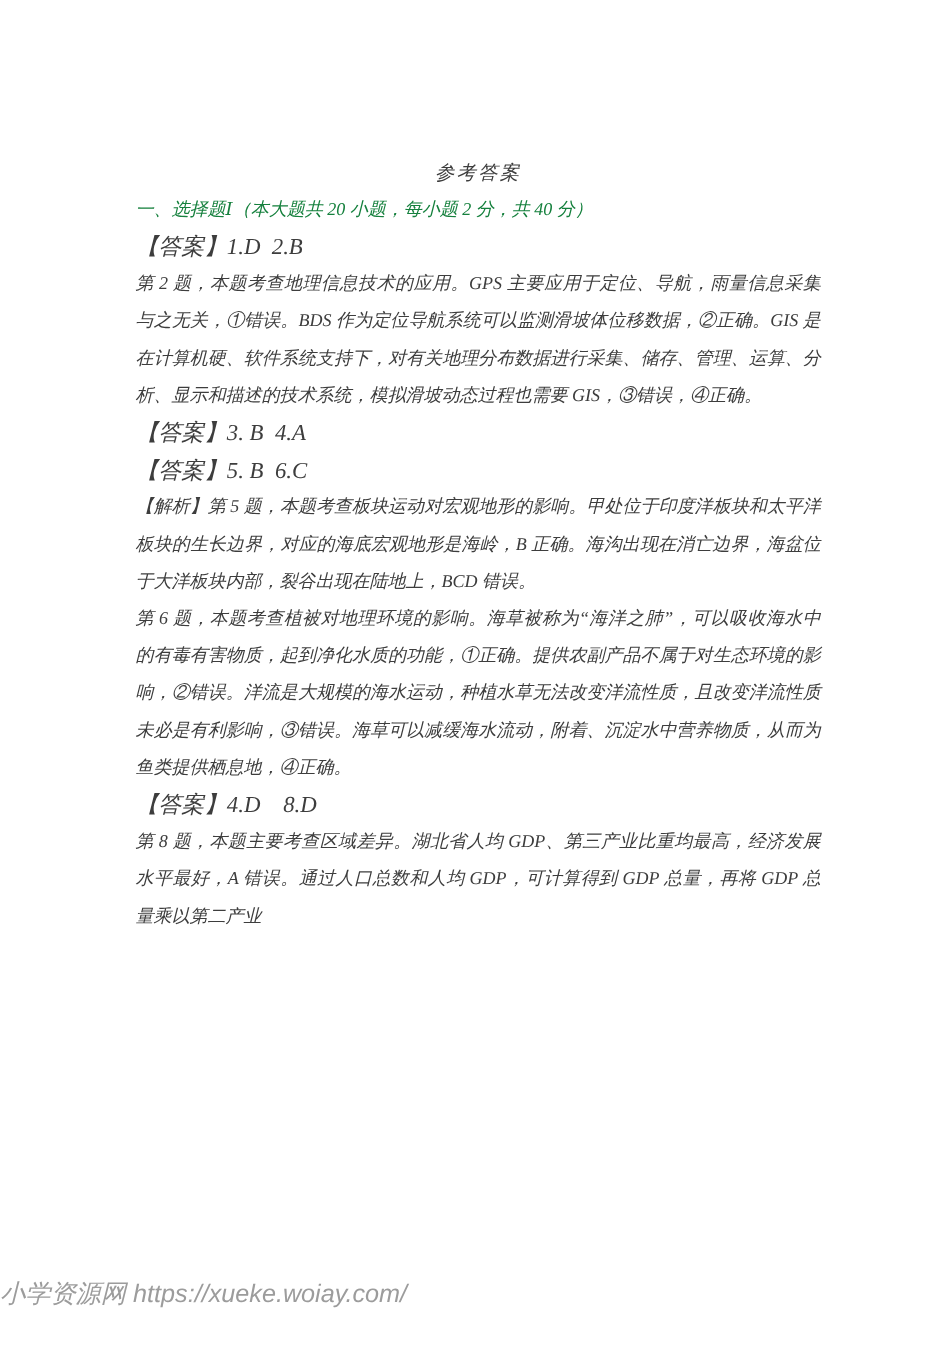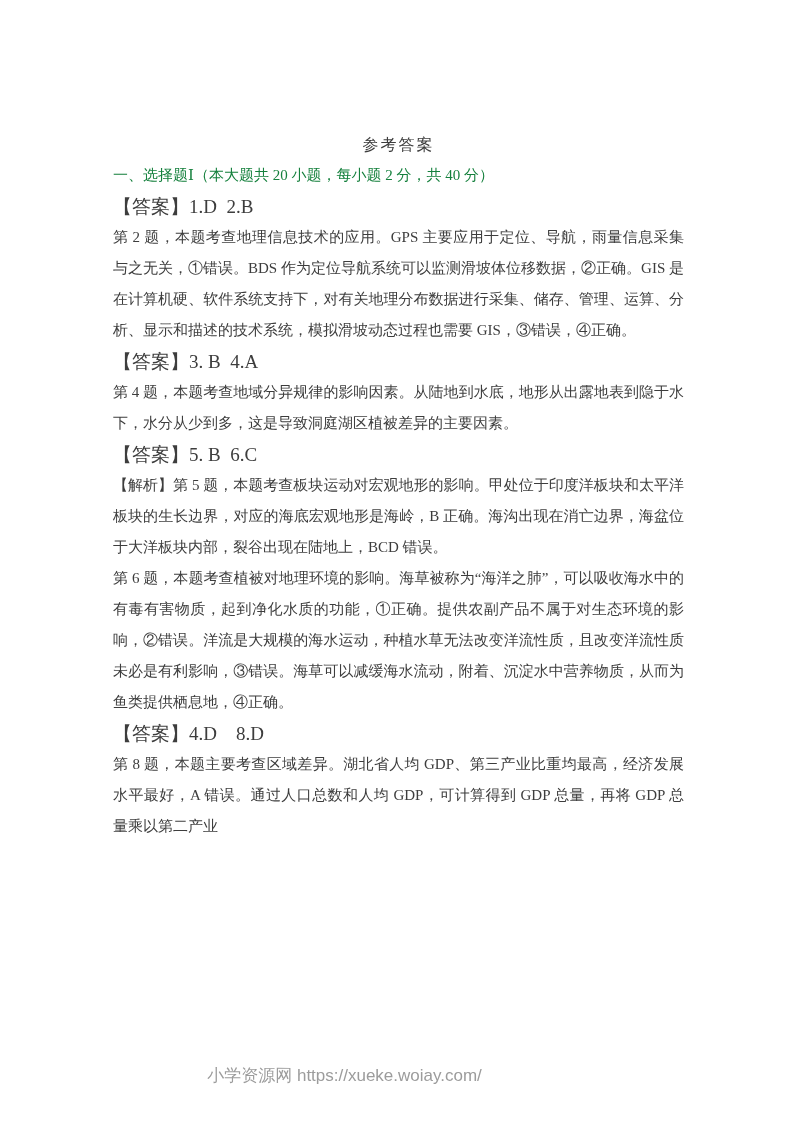--- a/index.html
+++ b/index.html
@@ -2,7 +2,7 @@
 <html lang="zh"><head>
 <meta charset="utf-8">
 <style>
-  * { margin: 0; padding: 0; box-sizing: border-box; }
+  * { margin: 0; padding: 0; box-sizing: border-box; font-style: italic; }
   html, body { background: #ffffff; }
   .page {
     position: relative;

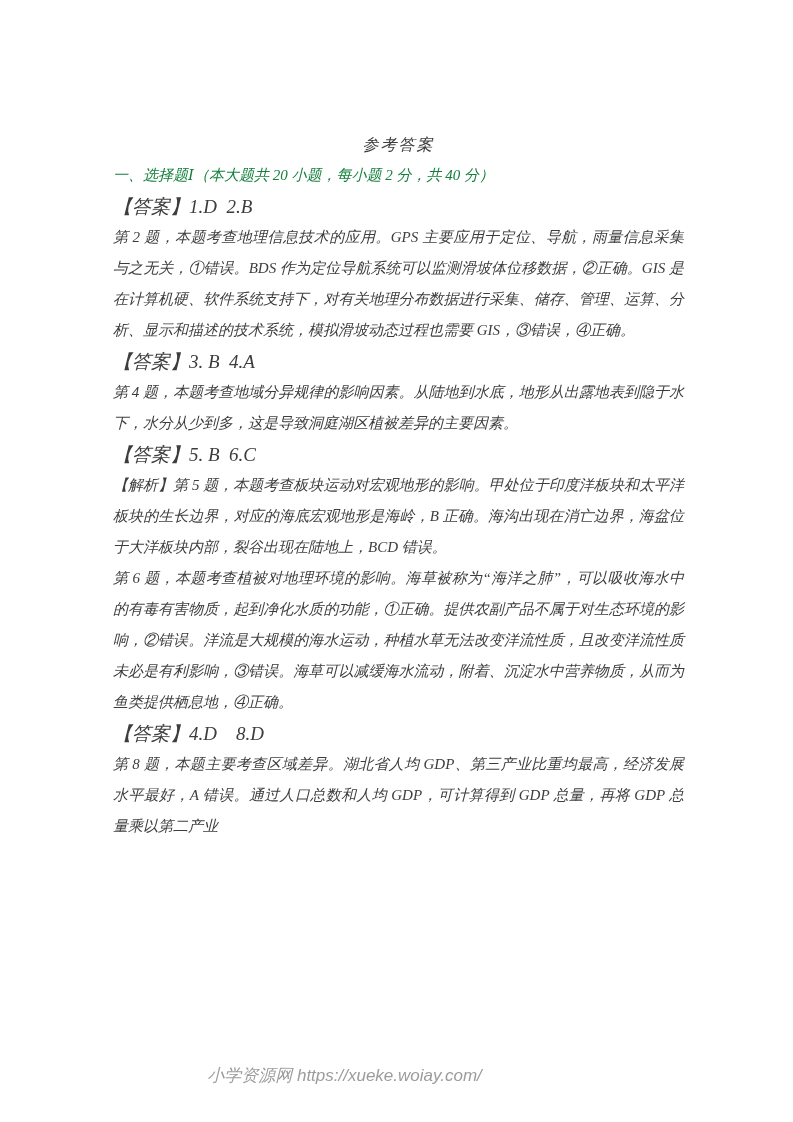--- a/index.html
+++ b/index.html
@@ -74,7 +74,6 @@
     <div class="para">第 2 题，本题考查地理信息技术的应用。GPS 主要应用于定位、导航，雨量信息采集与之无关，①错误。BDS 作为定位导航系统可以监测滑坡体位移数据，②正确。GIS 是在计算机硬、软件系统支持下，对有关地理分布数据进行采集、储存、管理、运算、分析、显示和描述的技术系统，模拟滑坡动态过程也需要 GIS，③错误，④正确。</div>
 
     <div class="answer-line">【答案】3. B  4.A</div>
-    <div class="para">第 4 题，本题考查地域分异规律的影响因素。从陆地到水底，地形从出露地表到隐于水下，水分从少到多，这是导致洞庭湖区植被差异的主要因素。</div>
 
     <div class="answer-line">【答案】5. B  6.C</div>
     <div class="para">【解析】第 5 题，本题考查板块运动对宏观地形的影响。甲处位于印度洋板块和太平洋板块的生长边界，对应的海底宏观地形是海岭，B 正确。海沟出现在消亡边界，海盆位于大洋板块内部，裂谷出现在陆地上，BCD 错误。</div>

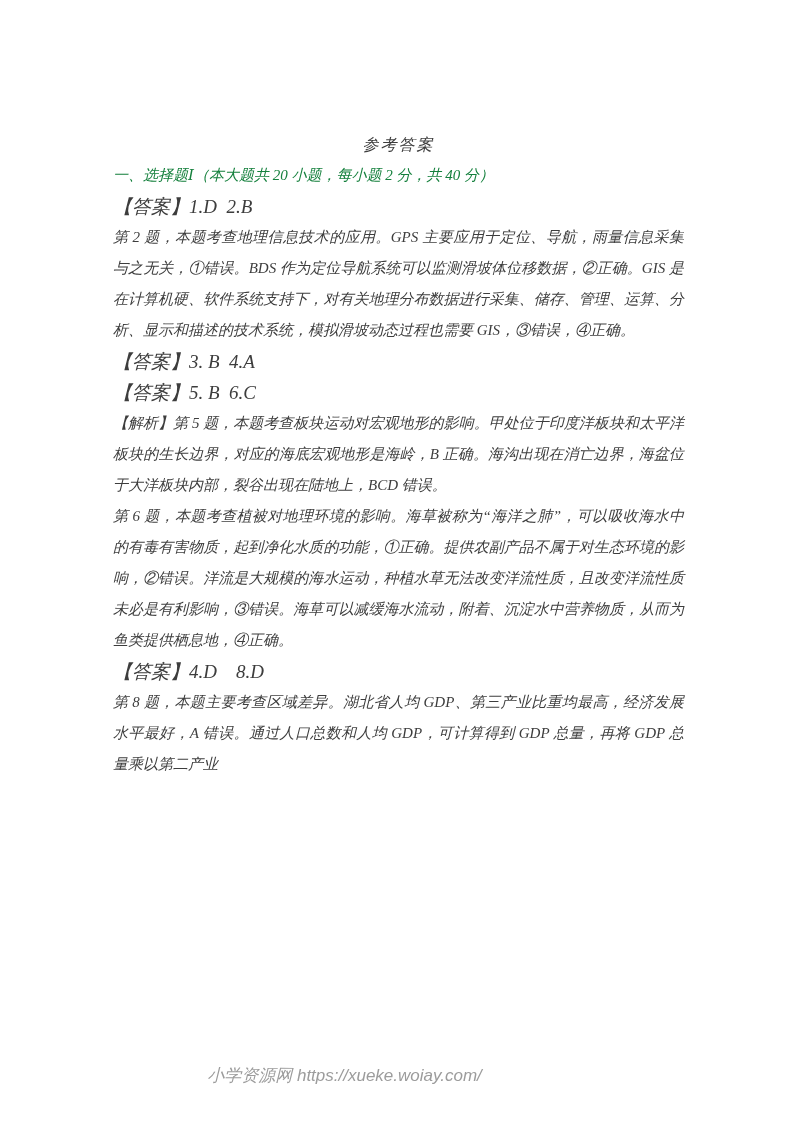--- a/index.html
+++ b/index.html
@@ -50,9 +50,9 @@
     left: 0;
     top: 1064px;
     width: 689px;
-    text-align: center;
+    text-align: left;
     font-family: "Liberation Sans", "DejaVu Sans", sans-serif;
-    font-size: 17px;
+    font-size: 21px;
     color: #9c9c9c;
   }
   .page-footer a {

